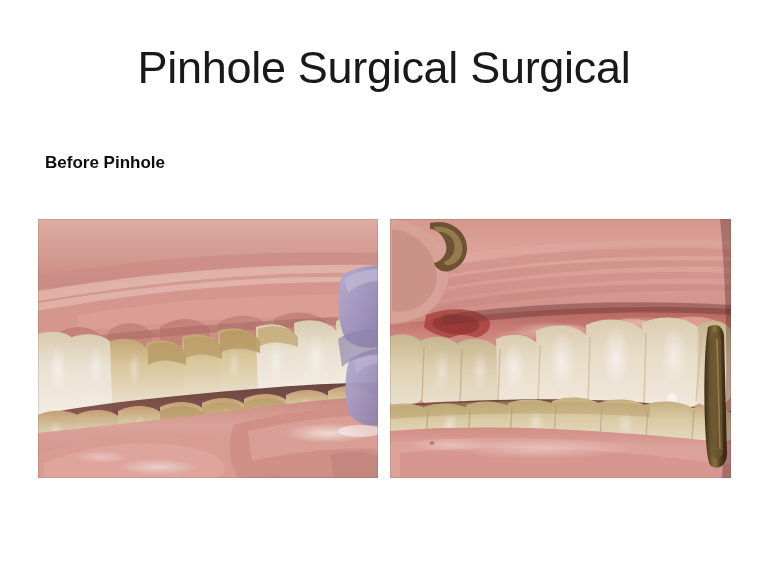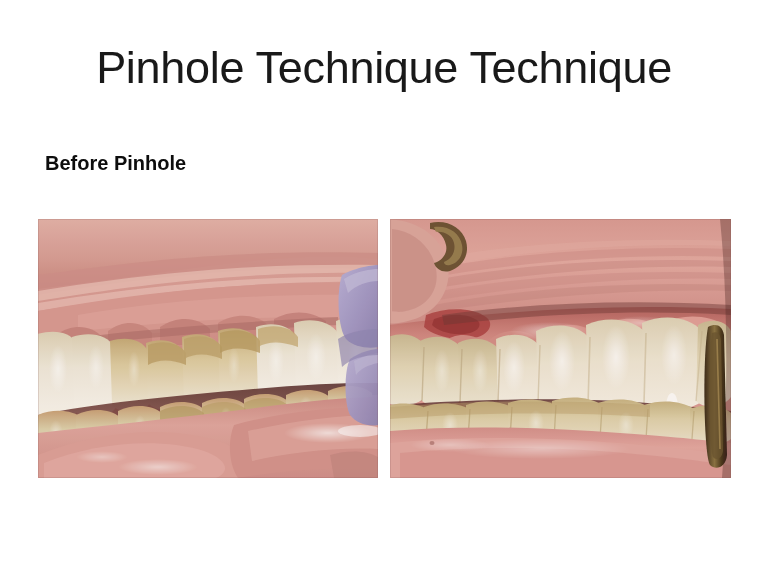--- a/index.html
+++ b/index.html
@@ -72,7 +72,7 @@
 
 <div id="slide">
 
-  <div id="slide-title">Pinhole Technique Technique</div>
+  <div id="slide-title">Pinhole Surgical Surgical</div>
 
   <div class="caption" id="caption-before">Before Pinhole</div>
 

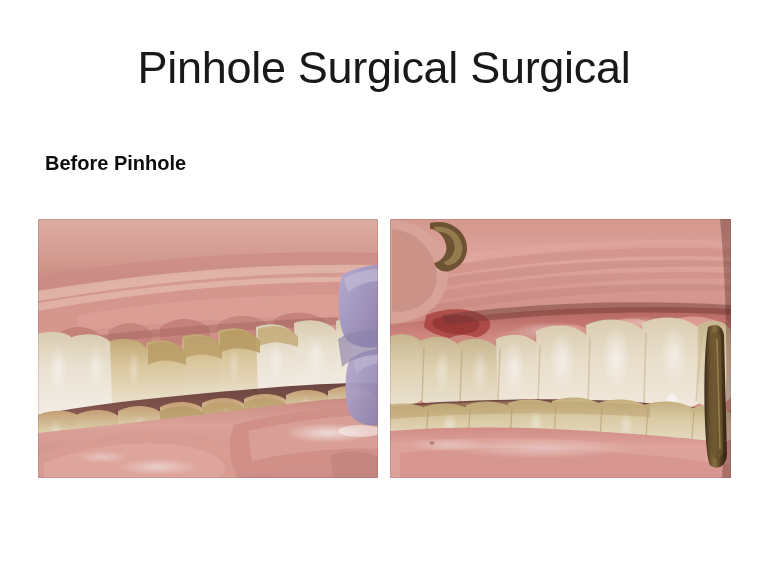--- a/index.html
+++ b/index.html
@@ -37,7 +37,7 @@
     position: absolute;
     font-family: "Liberation Sans", sans-serif;
     font-weight: 700;
-    font-size: 20px;
+    font-size: 17px;
     line-height: 24px;
     color: #0d0d0d;
     white-space: nowrap;

